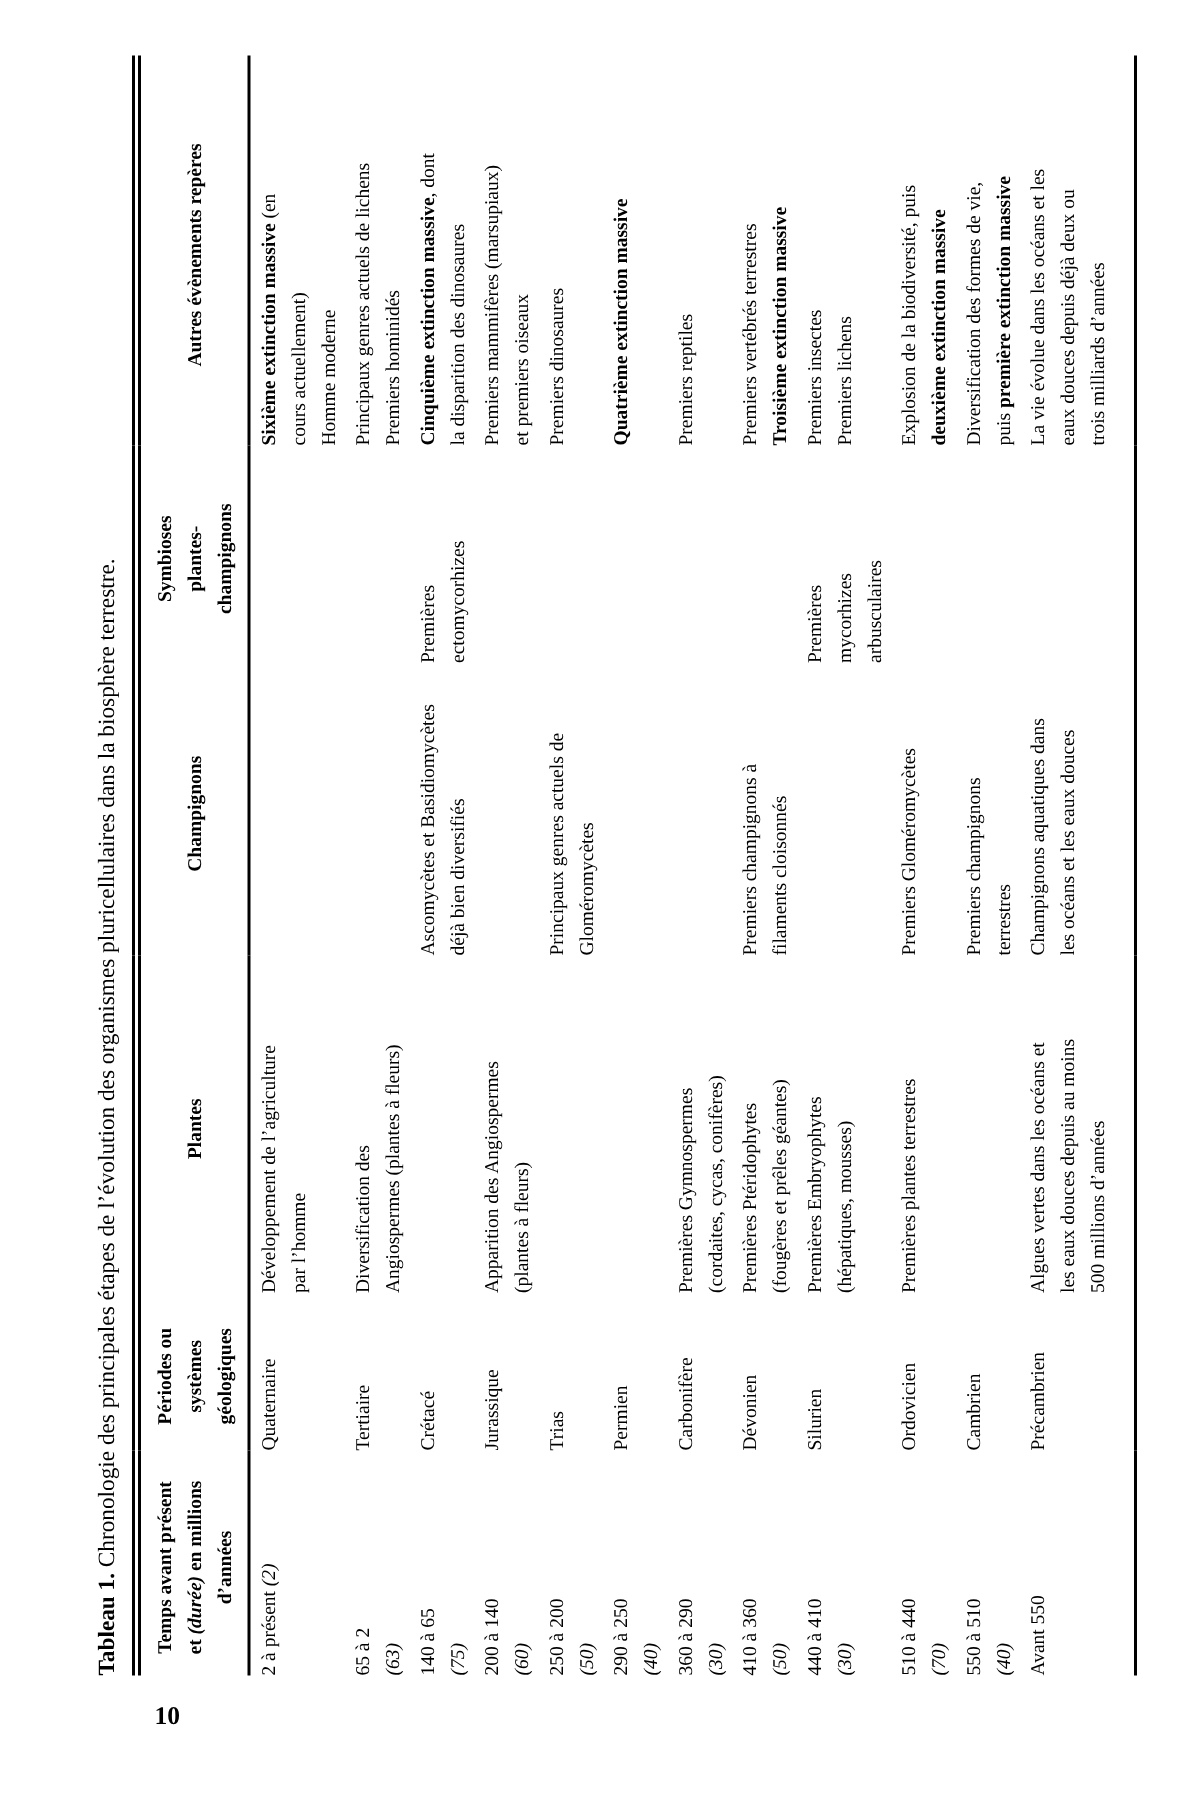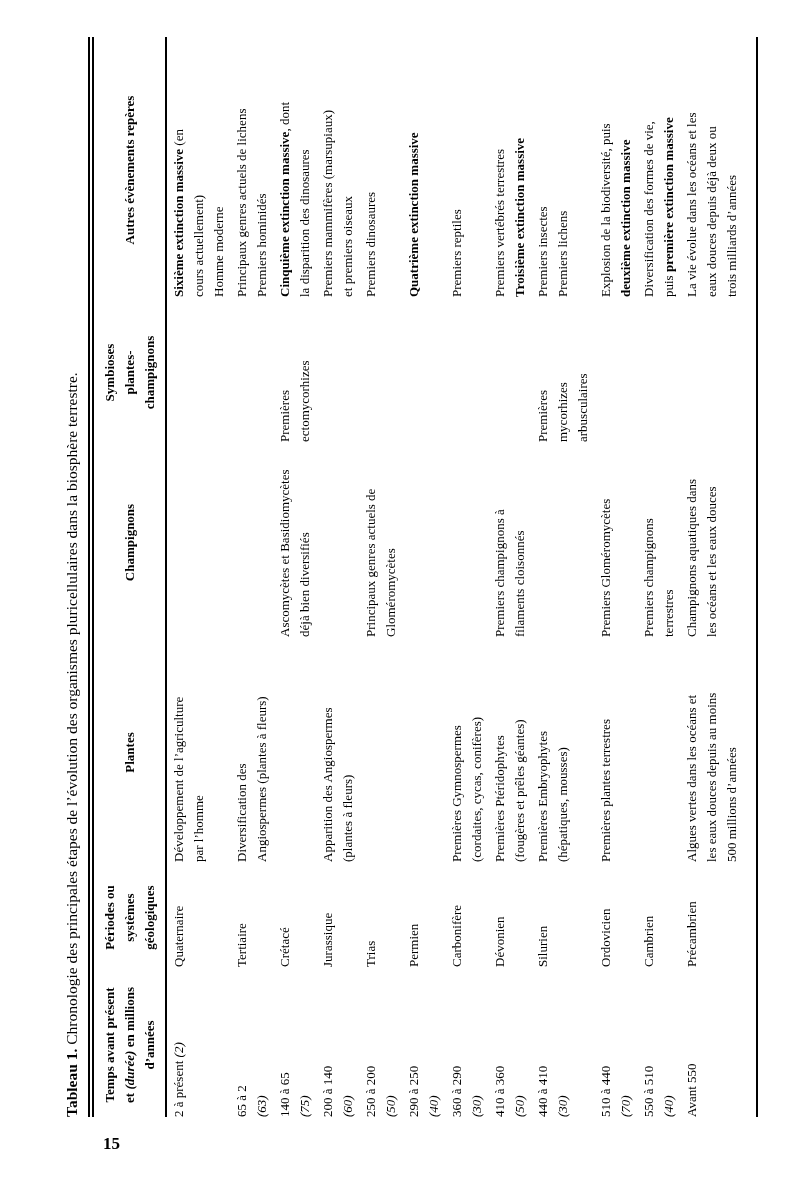--- a/index.html
+++ b/index.html
@@ -329,7 +329,7 @@
 
   </div>
 
-  <div class="page-number">15</div>
+  <div class="page-number">10</div>
 
 </div>
 

